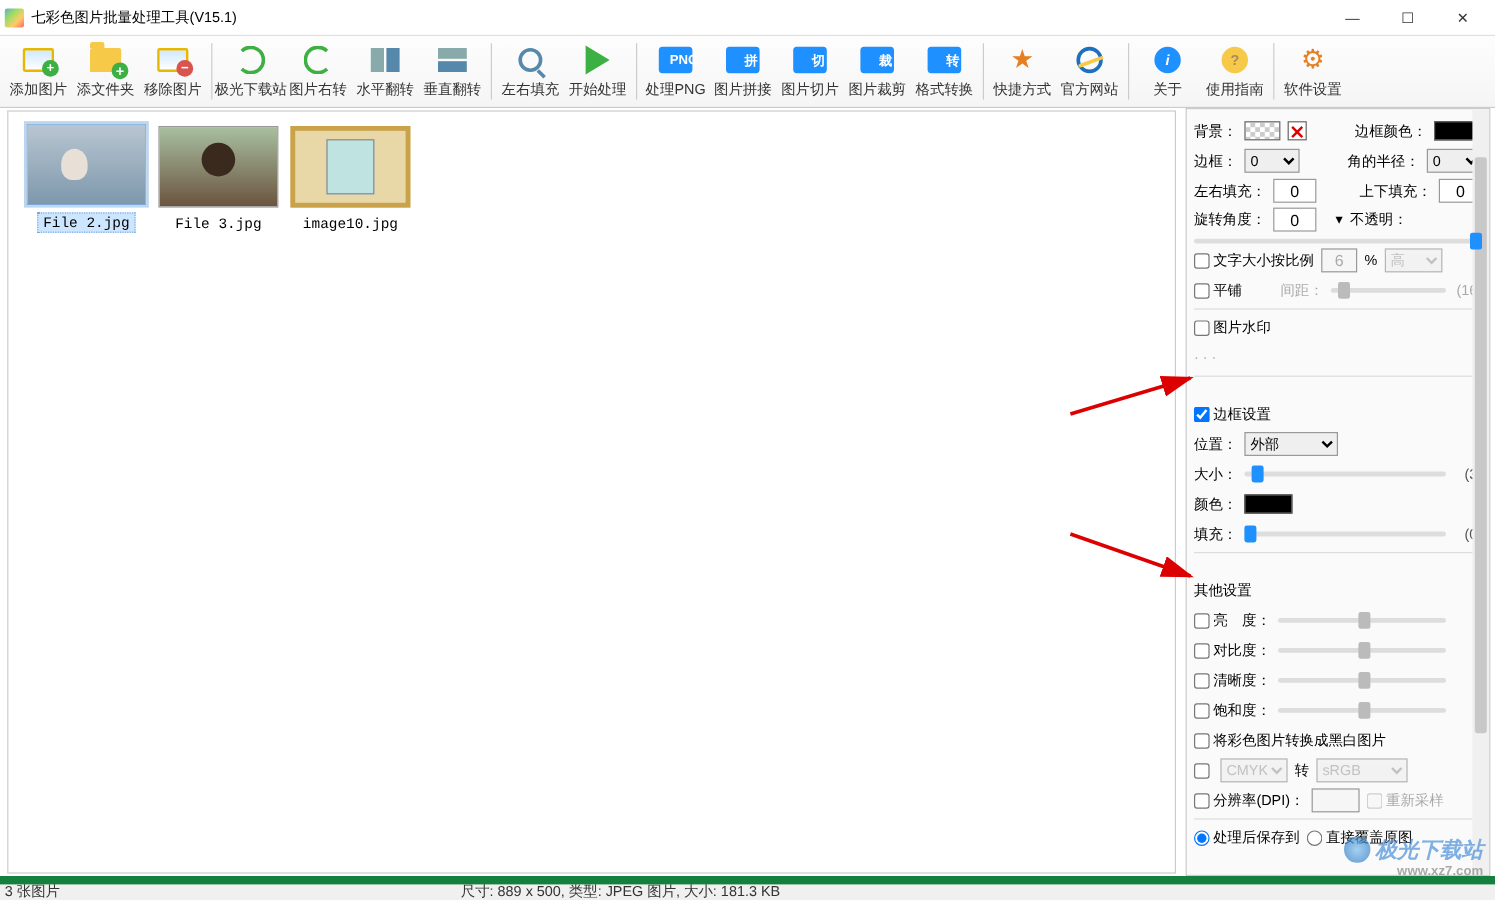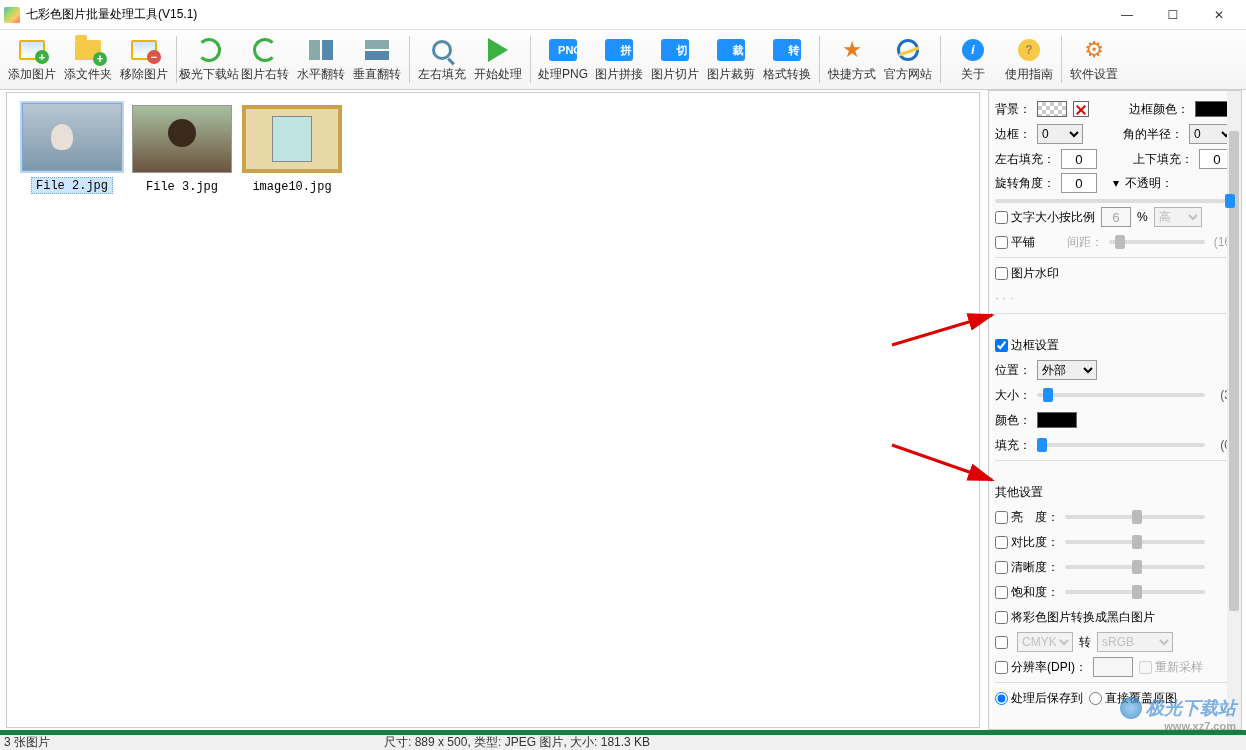--- a/index.html
+++ b/index.html
@@ -314,7 +314,7 @@
   </div>
   <div class="row">
     <label>位置：</label>
-    <select style="width:60px"><option>外部</option></select>
+    <select style="width:78px"><option>外部</option></select>
   </div>
   <div class="row">
     <label>大小：</label>

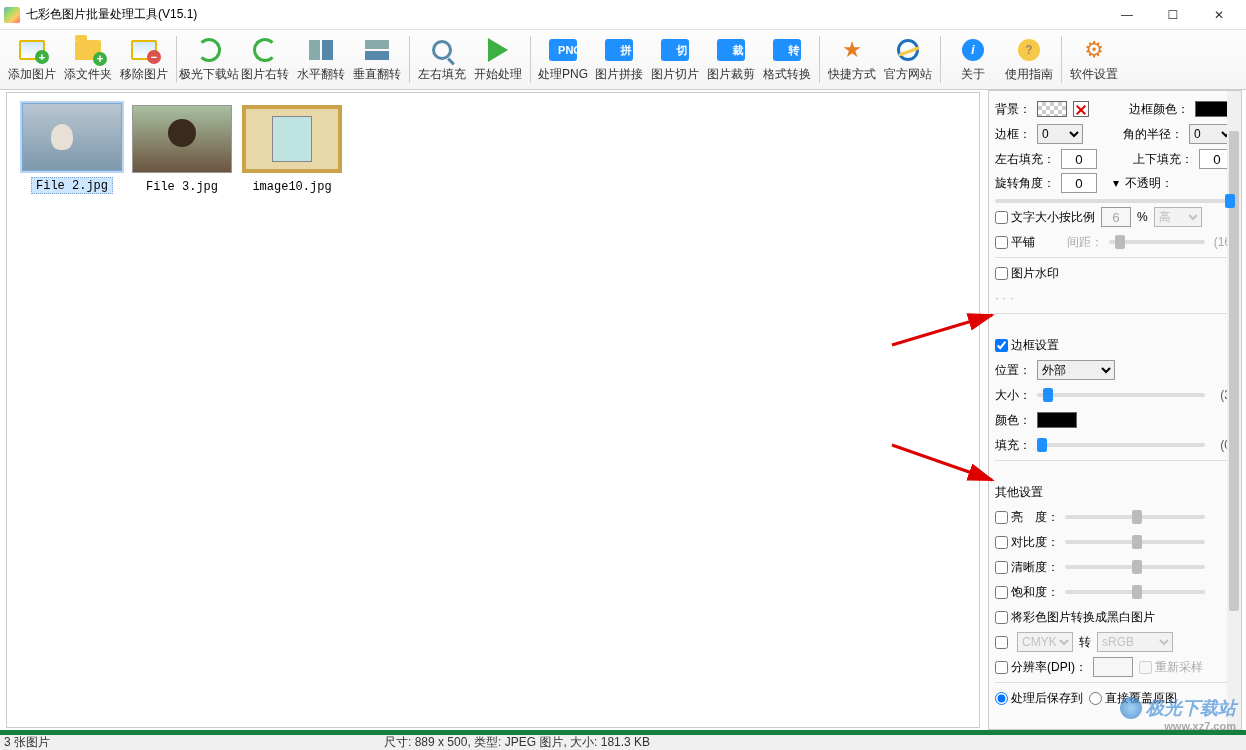--- a/index.html
+++ b/index.html
@@ -45,7 +45,7 @@
 .side-panel .scrollbar-v { position:absolute; right:0; top:0; bottom:0; width:14px; background:#f0f0f0; }
 .side-panel .scrollbar-v .bar { position:absolute; left:2px; right:2px; top:40px; height:480px; background:#c8c8c8; border-radius:2px; }
 
-.statusbar { position:absolute; left:0; right:0; bottom:0; height:20px; background:#f0f0f0; border-top:5px solid #15803d; display:flex; align-items:center; font-size:12px; color:#333; padding:0 4px; }
+.statusbar { position:absolute; left:0; right:0; bottom:0; height:20px; background:#f0f0f0; border-top:7px solid #15803d; display:flex; align-items:center; font-size:12px; color:#333; padding:0 4px; }
 .statusbar .sb-left { flex:0 0 380px; }
 .statusbar .sb-mid { flex:1; }
 

